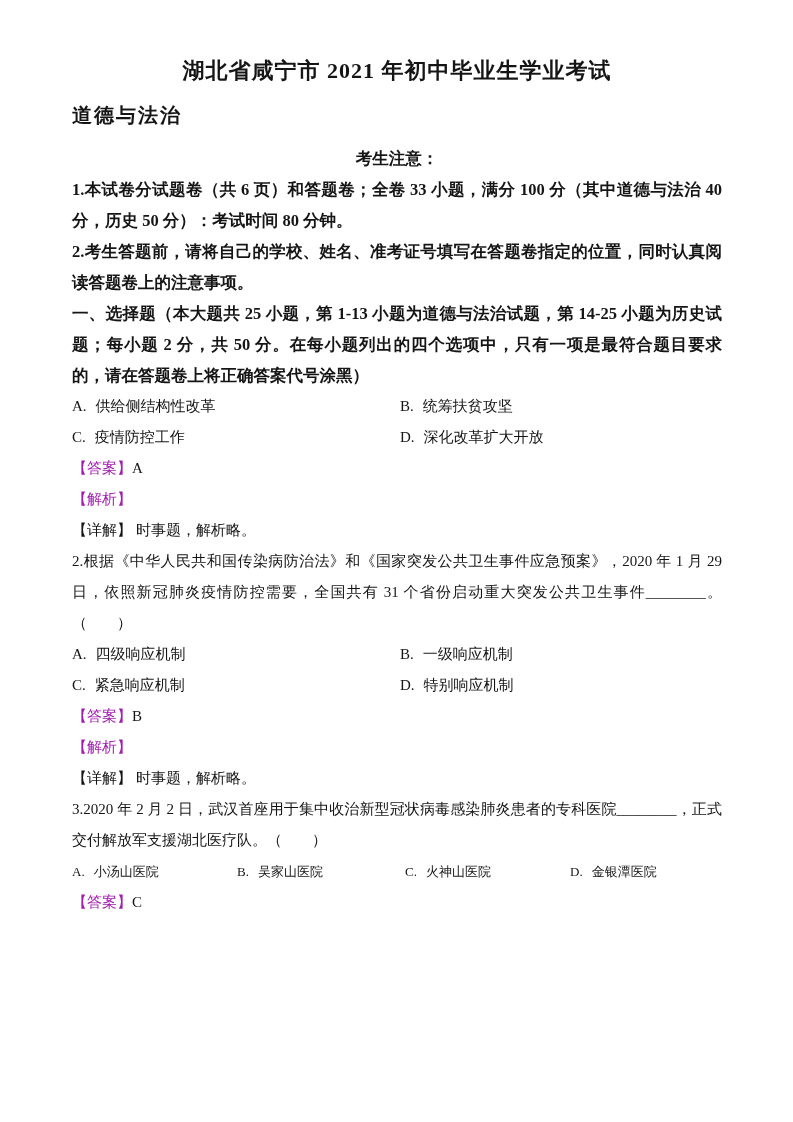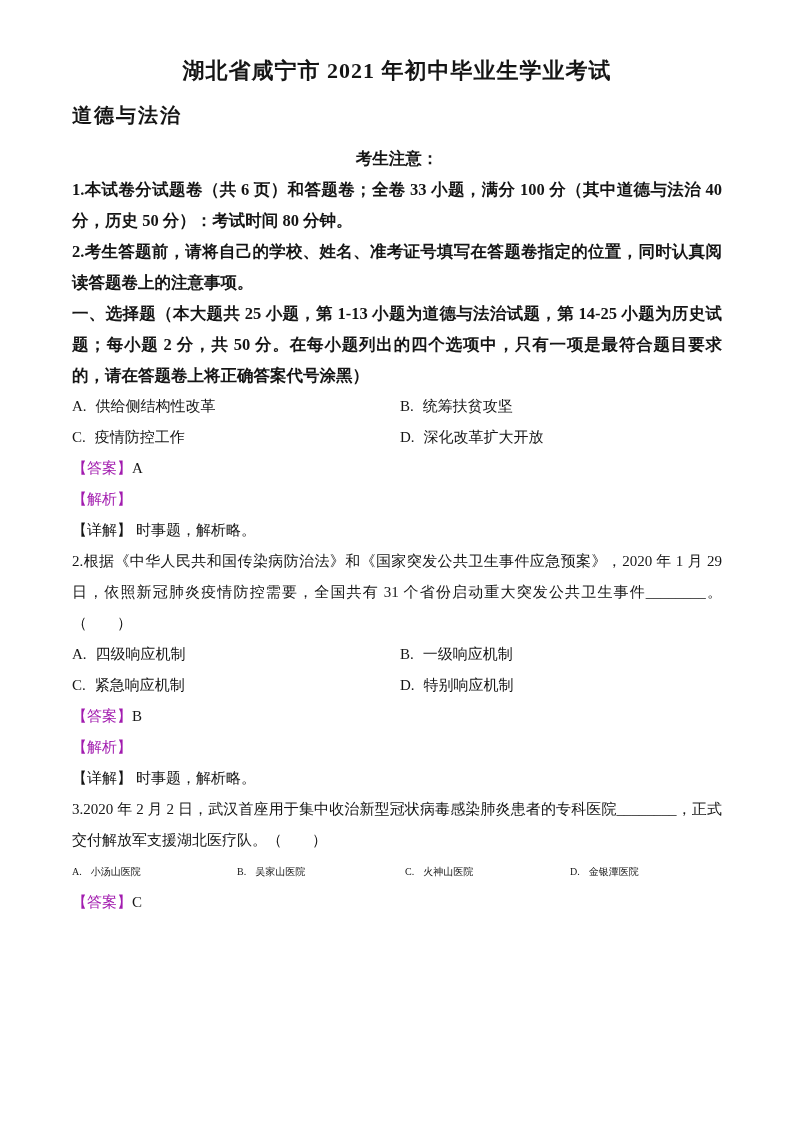--- a/index.html
+++ b/index.html
@@ -43,7 +43,7 @@
   .opts4 {
     display: grid;
     grid-template-columns: 165px 168px 165px 1fr;
-    font-size: 10px;
+    font-size: 13px;
     line-height: 31px;
   }
   .opt-label { margin-right: 9px; }

